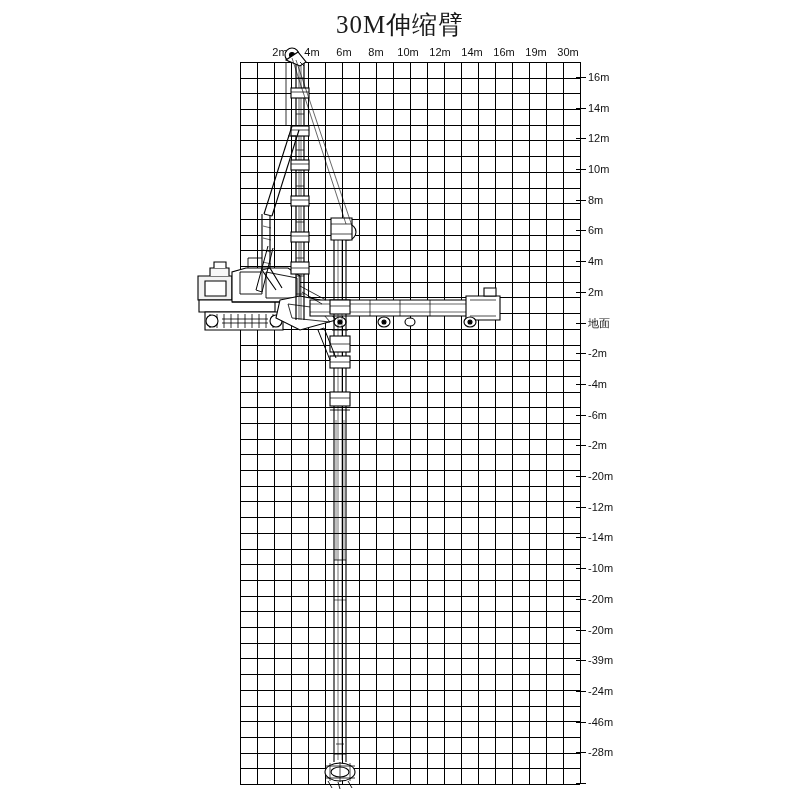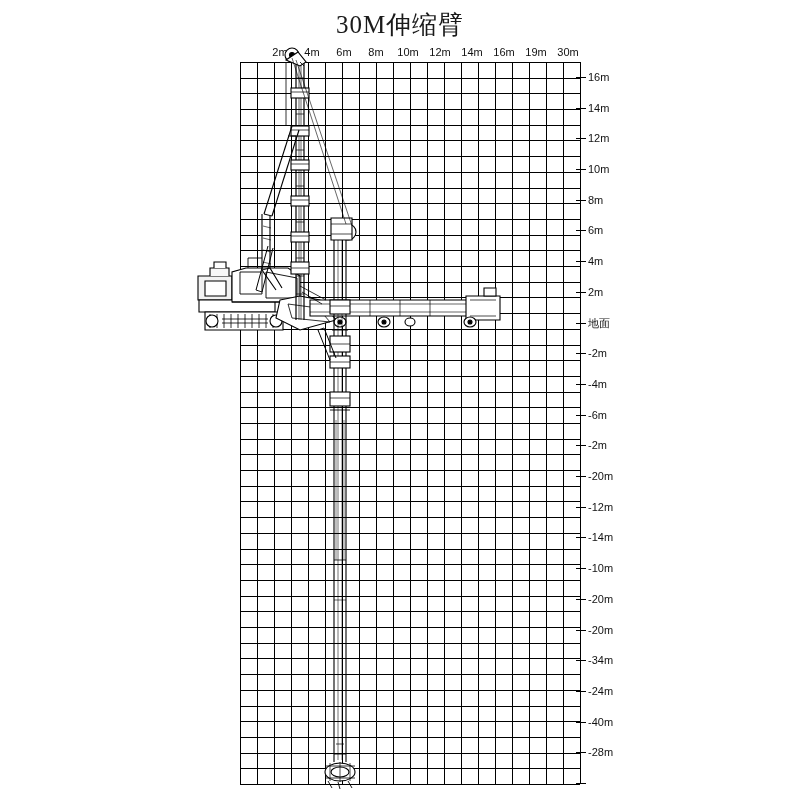--- a/index.html
+++ b/index.html
@@ -202,7 +202,7 @@
       <div class="tickmark" style="left: 576px; top: 598.826px;"></div>
       <div class="ylabel" style="left: 588px; top: 629.522px;">-20m</div>
       <div class="tickmark" style="left: 576px; top: 629.522px;"></div>
-      <div class="ylabel" style="left: 588px; top: 660.217px;">-34m</div>
+      <div class="ylabel" style="left: 588px; top: 660.217px;">-39m</div>
       <div class="tickmark" style="left: 576px; top: 660.217px;"></div>
       <div class="ylabel" style="left: 588px; top: 690.913px;">-24m</div>
       <div class="tickmark" style="left: 576px; top: 690.913px;"></div>

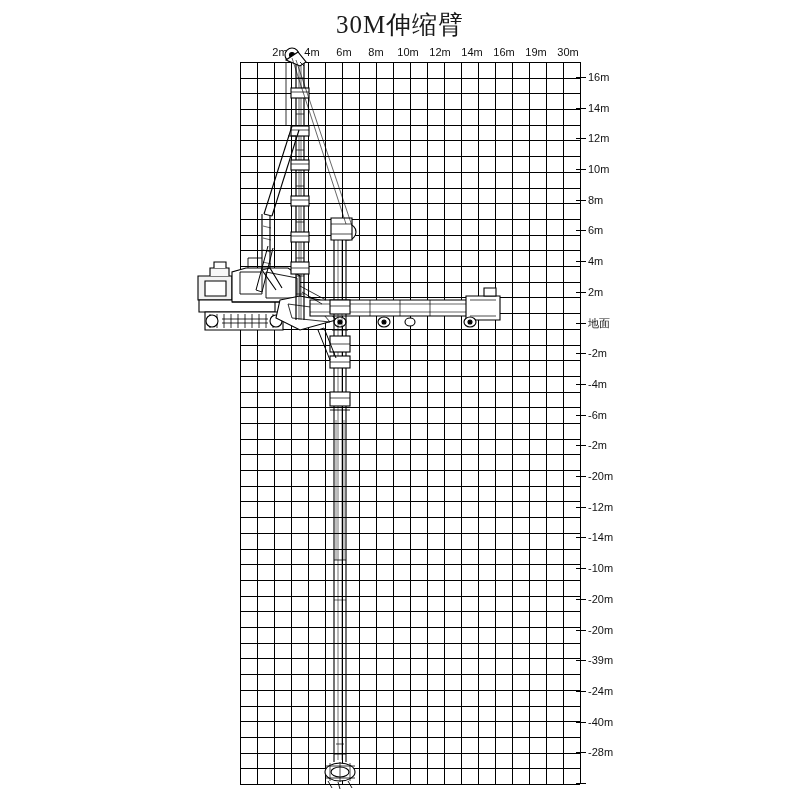--- a/index.html
+++ b/index.html
@@ -206,7 +206,7 @@
       <div class="tickmark" style="left: 576px; top: 660.217px;"></div>
       <div class="ylabel" style="left: 588px; top: 690.913px;">-24m</div>
       <div class="tickmark" style="left: 576px; top: 690.913px;"></div>
-      <div class="ylabel" style="left: 588px; top: 721.609px;">-40m</div>
+      <div class="ylabel" style="left: 588px; top: 721.609px;">-46m</div>
       <div class="tickmark" style="left: 576px; top: 721.609px;"></div>
       <div class="ylabel" style="left: 588px; top: 752.304px;">-28m</div>
       <div class="tickmark" style="left: 576px; top: 752.304px;"></div>

